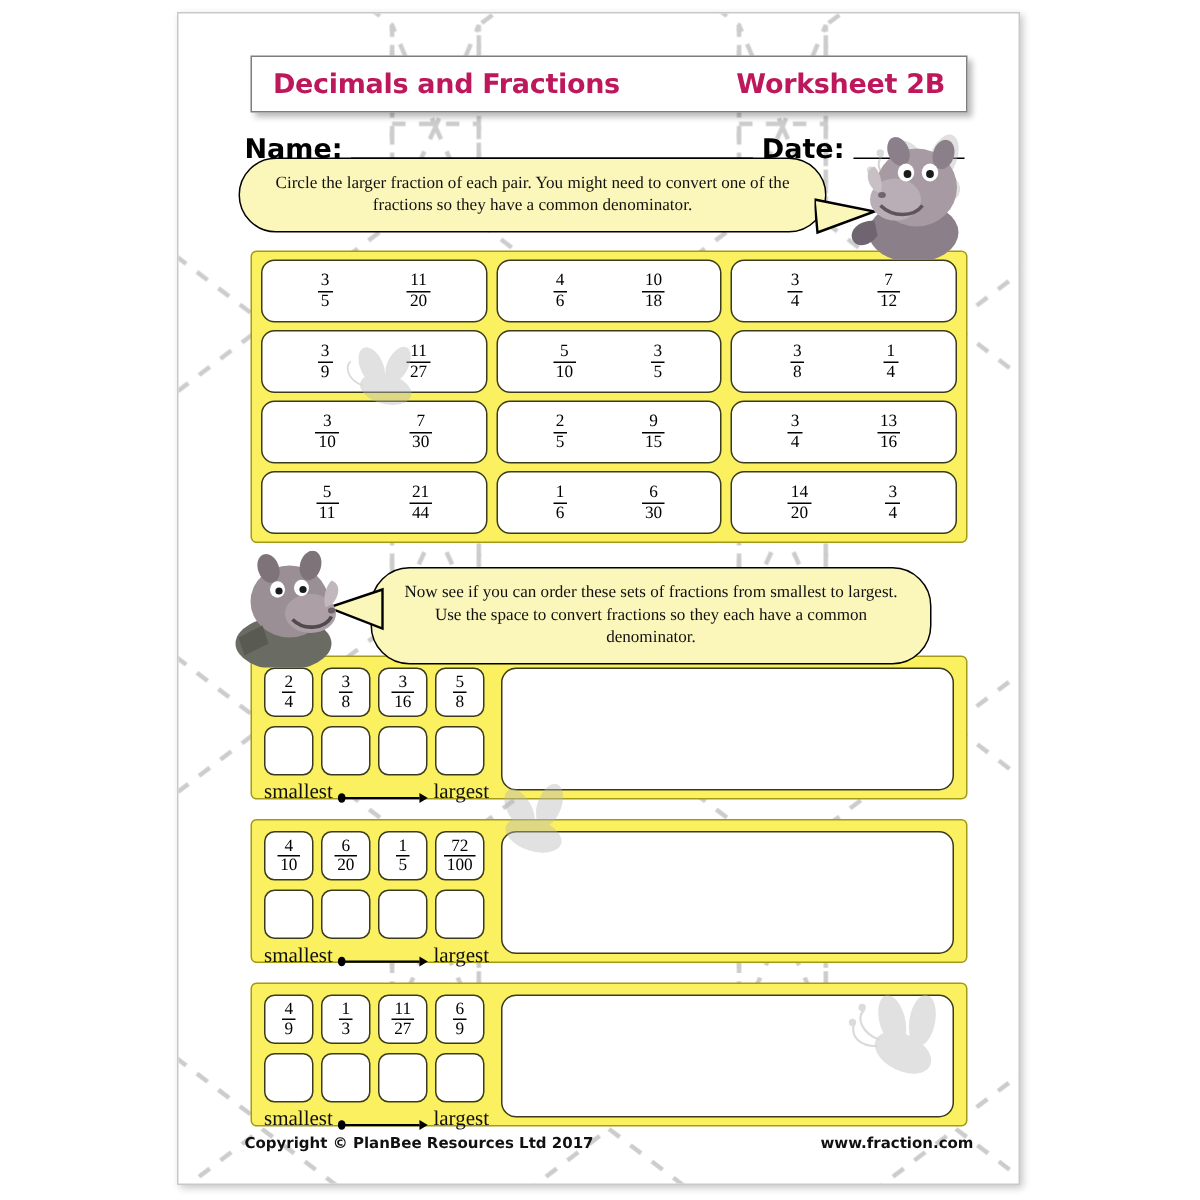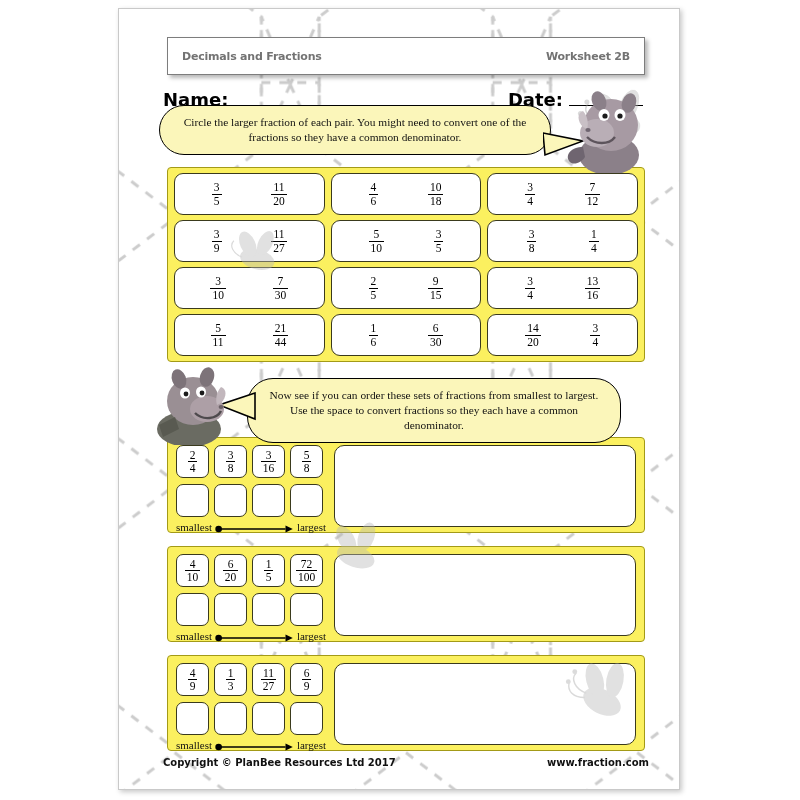--- a/index.html
+++ b/index.html
@@ -44,9 +44,9 @@
   .title-text, .ws-text {
     font-family: "DejaVu Sans", sans-serif;
     font-weight: bold;
-    font-size: 11px;
+    font-size: 18px;
     letter-spacing: -0.2px;
-    color: #737373;
+    color: #be185d;
     white-space: nowrap;
   }
 

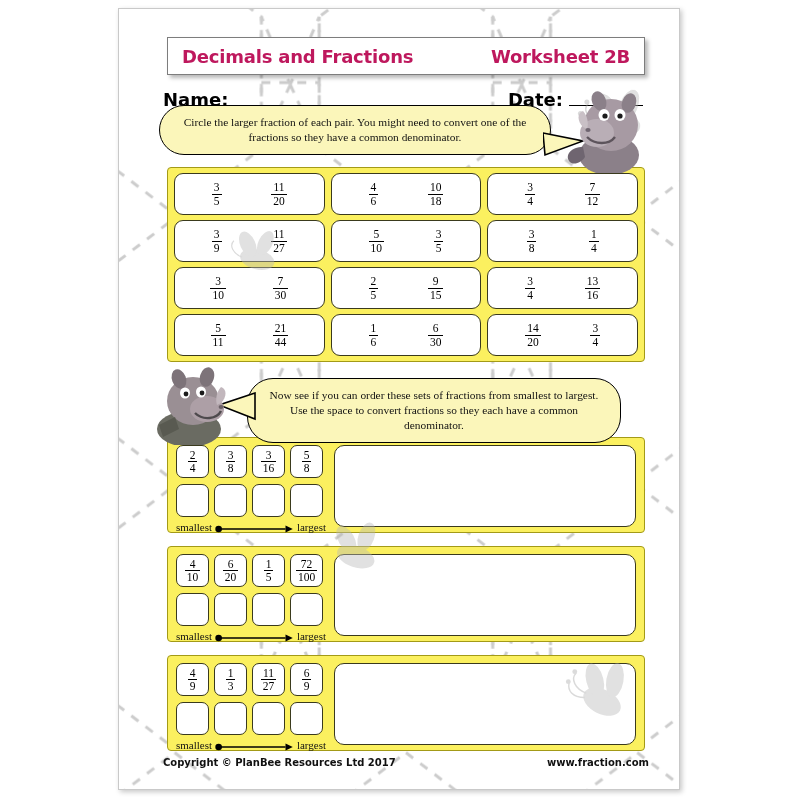--- a/index.html
+++ b/index.html
@@ -155,7 +155,7 @@
     display: flex; align-items: center; gap: 3px;
     margin-top: 4px;
     font-family: "Liberation Serif", serif;
-    font-size: 11px; color: #111;
+    font-size: 14px; color: #111;
   }
   .scale .arrow-line { flex: 1; position: relative; height: 8px; }
 

